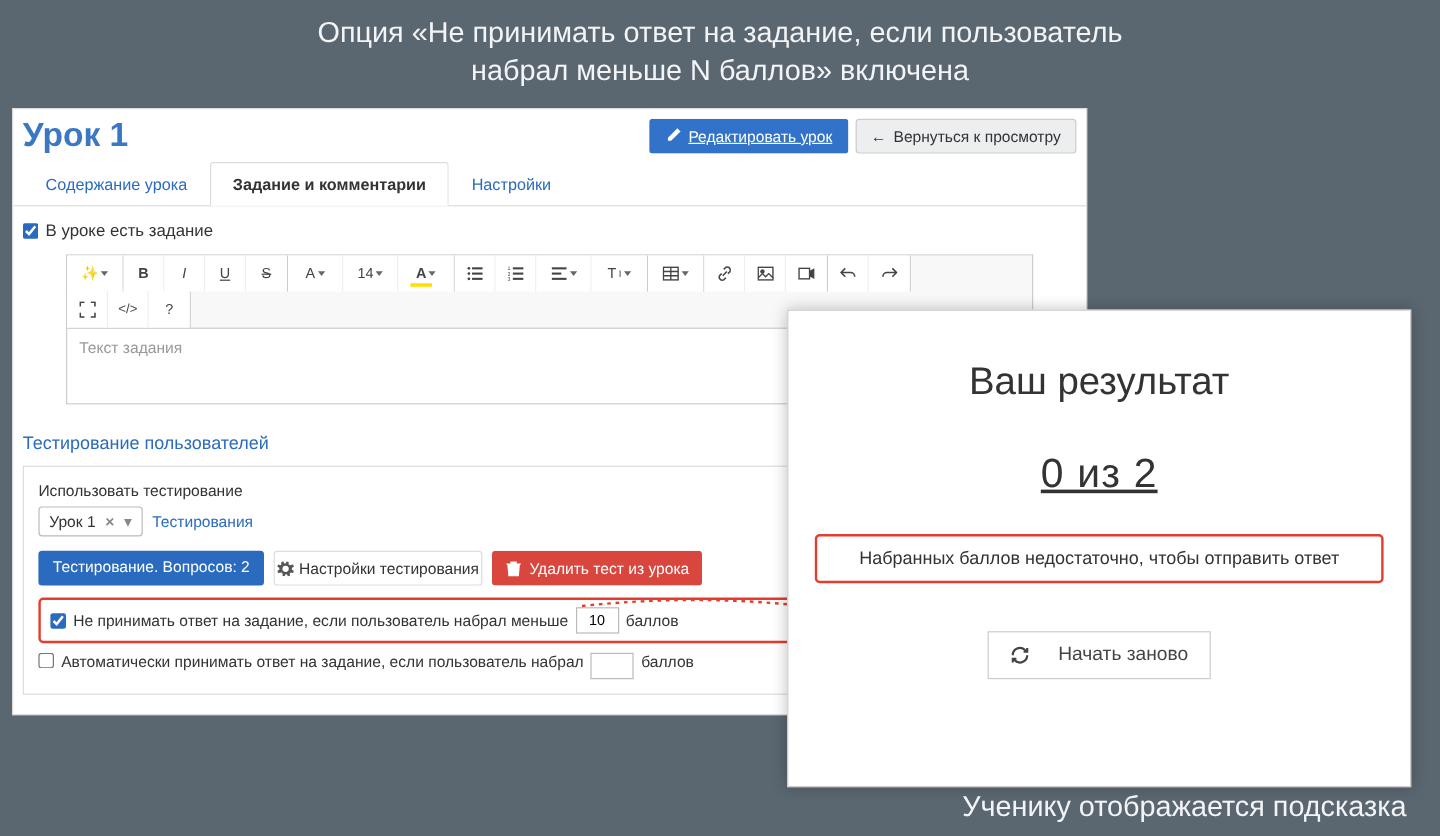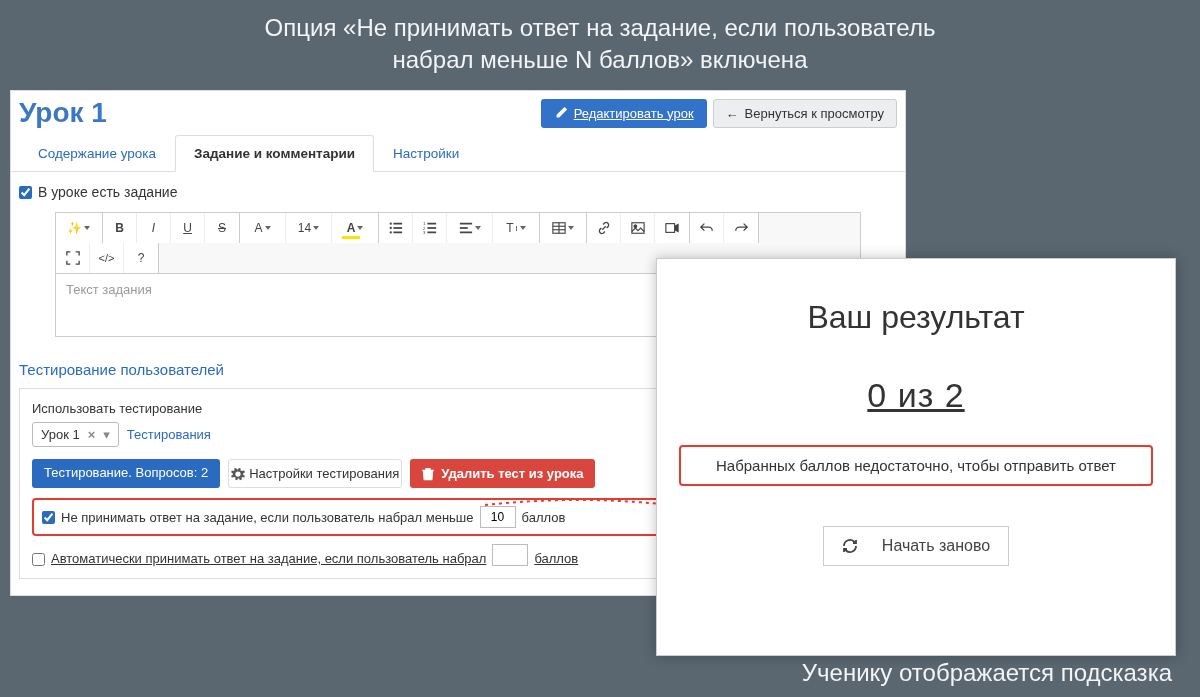--- a/index.html
+++ b/index.html
@@ -33,7 +33,7 @@
 .btn { display: inline-flex; align-items: center; gap: 6px; border-radius: 3px; padding: 6px 12px; font-size: 13px; cursor: pointer; border: 1px solid transparent; }
 .btn-primary { background: #3272c9; color: #fff; text-decoration: underline; }
 .btn-default { background: #eceeef; color: #333; border-color: #ccc; }
-.btn-danger { background: #d9463e; color: #fff; font-weight: bold; }
+.btn-danger { background: #d9463e; color: #fff; }
 .tabs { display: flex; padding: 0 8px; margin-top: 6px; border-bottom: 1px solid #ddd; }
 .tab { padding: 10px 18px; font-size: 13.5px; color: #2a6bbf; cursor: pointer; border: 1px solid transparent; margin-bottom: -1px; }
 .tab.active { color: #333; font-weight: 700; border: 1px solid #ddd; border-bottom: 1px solid #fff; background: #fff; border-radius: 3px 3px 0 0; }

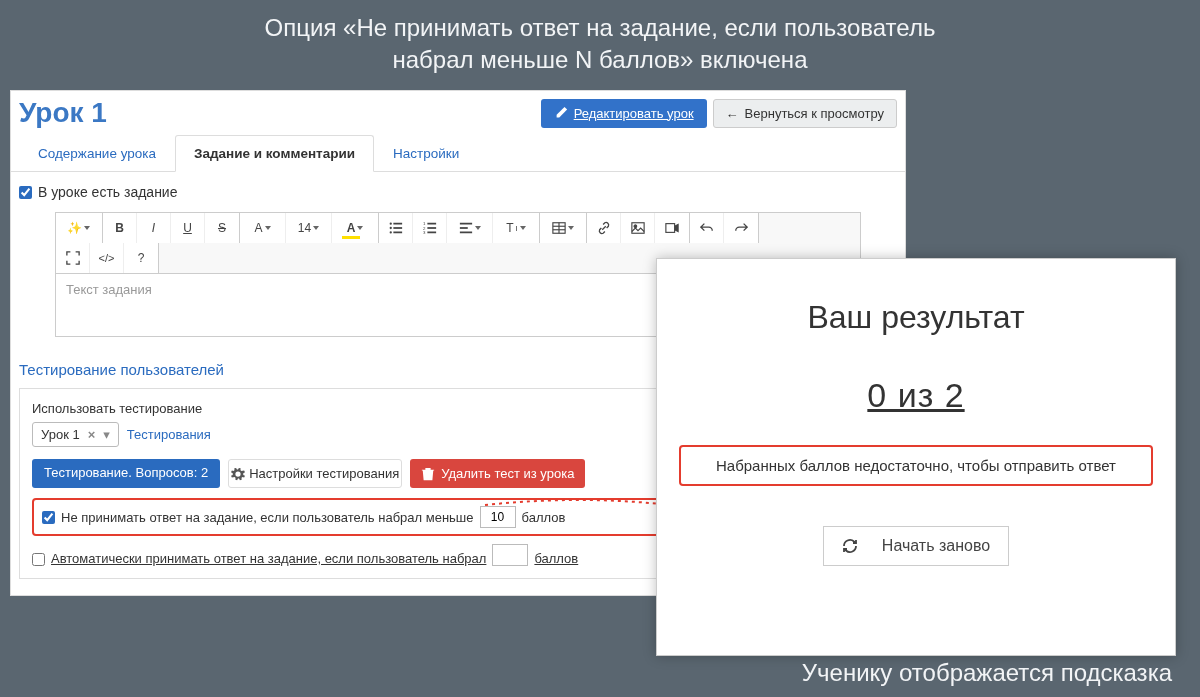--- a/index.html
+++ b/index.html
@@ -66,7 +66,7 @@
 .opt-link { display: flex; align-items: center; gap: 4px; padding: 6px 2px; font-size: 13px; border: 1px solid #ddd; border-radius: 3px; color: #333; cursor: pointer; }
 .outlined { border: 2px solid #e43c2e; border-radius: 4px; padding: 6px 8px; display: flex; align-items: center; gap: 6px; font-size: 13px; color: #333; }
 .num-input { width: 36px; height: 22px; border: 1px solid #bbb; text-align: center; font-size: 12px; }
-.second-row { margin-top: 8px; display: flex; align-items: flex-end; gap: 6px; font-size: 13px; color: #333; text-decoration: underline; }
+.second-row { margin-top: 8px; display: flex; align-items: flex-start; gap: 6px; font-size: 13px; color: #333; }
 .panel-right {
   position: absolute;
   right: 24px; top: 258px;

